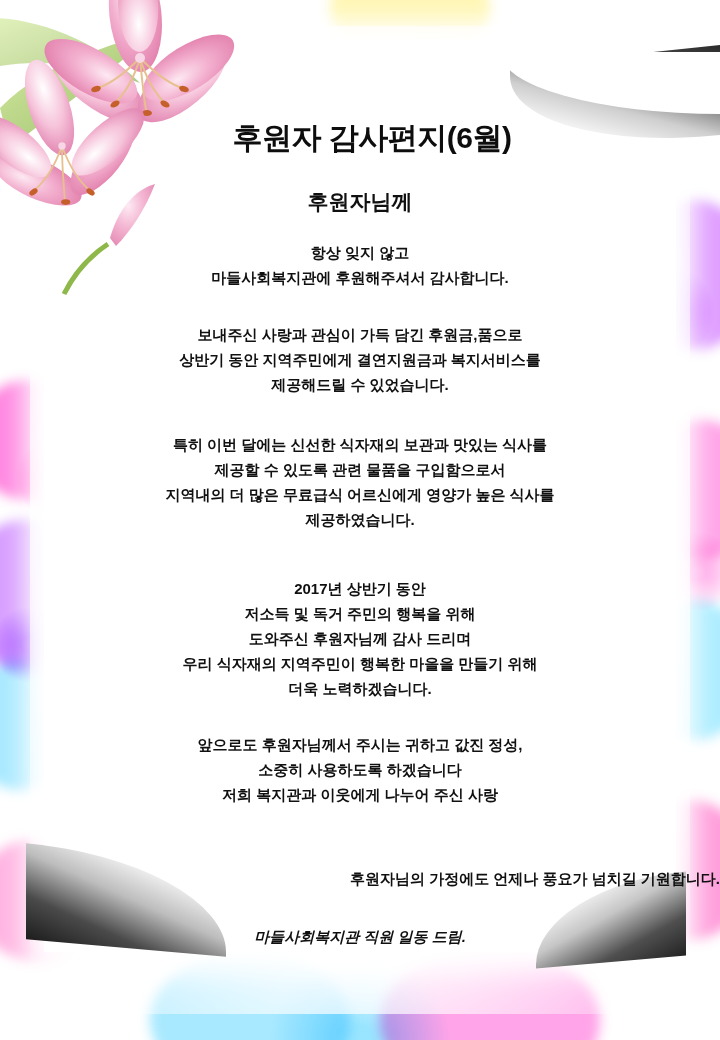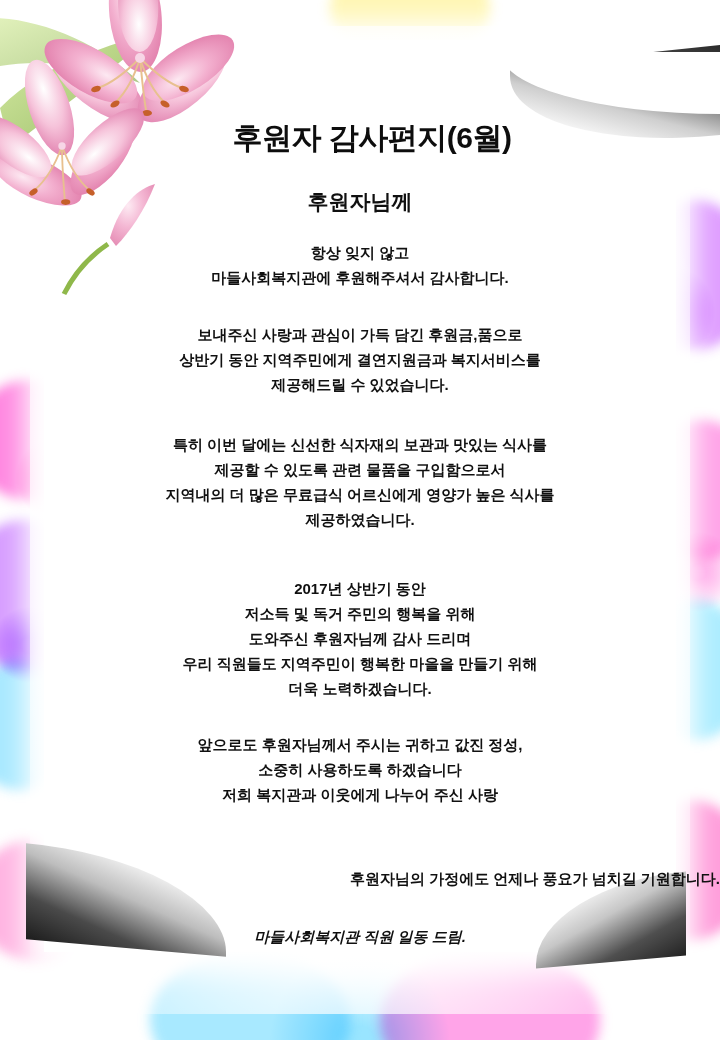--- a/index.html
+++ b/index.html
@@ -290,7 +290,7 @@
       <span class="line">2017년 상반기 동안</span>
       <span class="line">저소득 및 독거 주민의 행복을 위해</span>
       <span class="line">도와주신 후원자님께 감사 드리며</span>
-      <span class="line">우리 직원들도 지역주민이 행복한 마을을 만들기 위해</span>
+      <span class="line">우리 식자재의 지역주민이 행복한 마을을 만들기 위해</span>
       <span class="line">더욱  노력하겠습니다.</span>
     </div>
 

